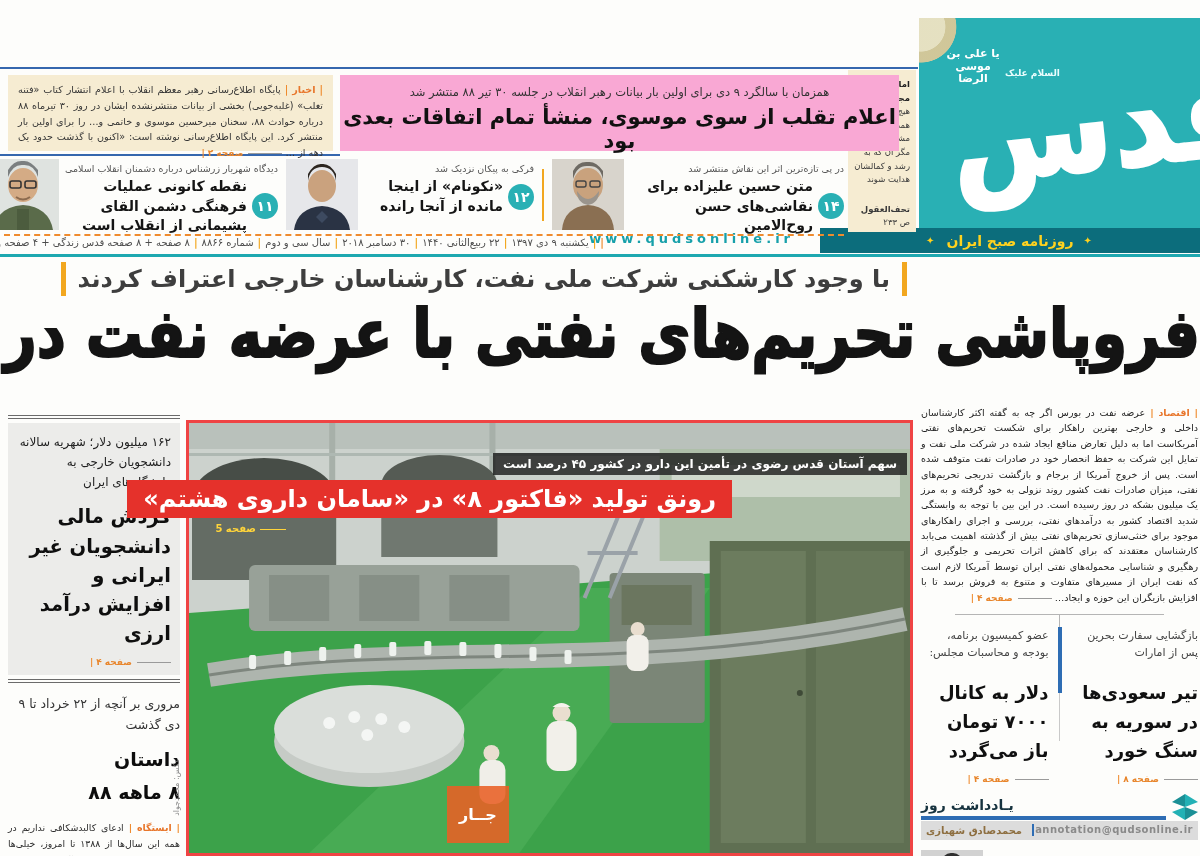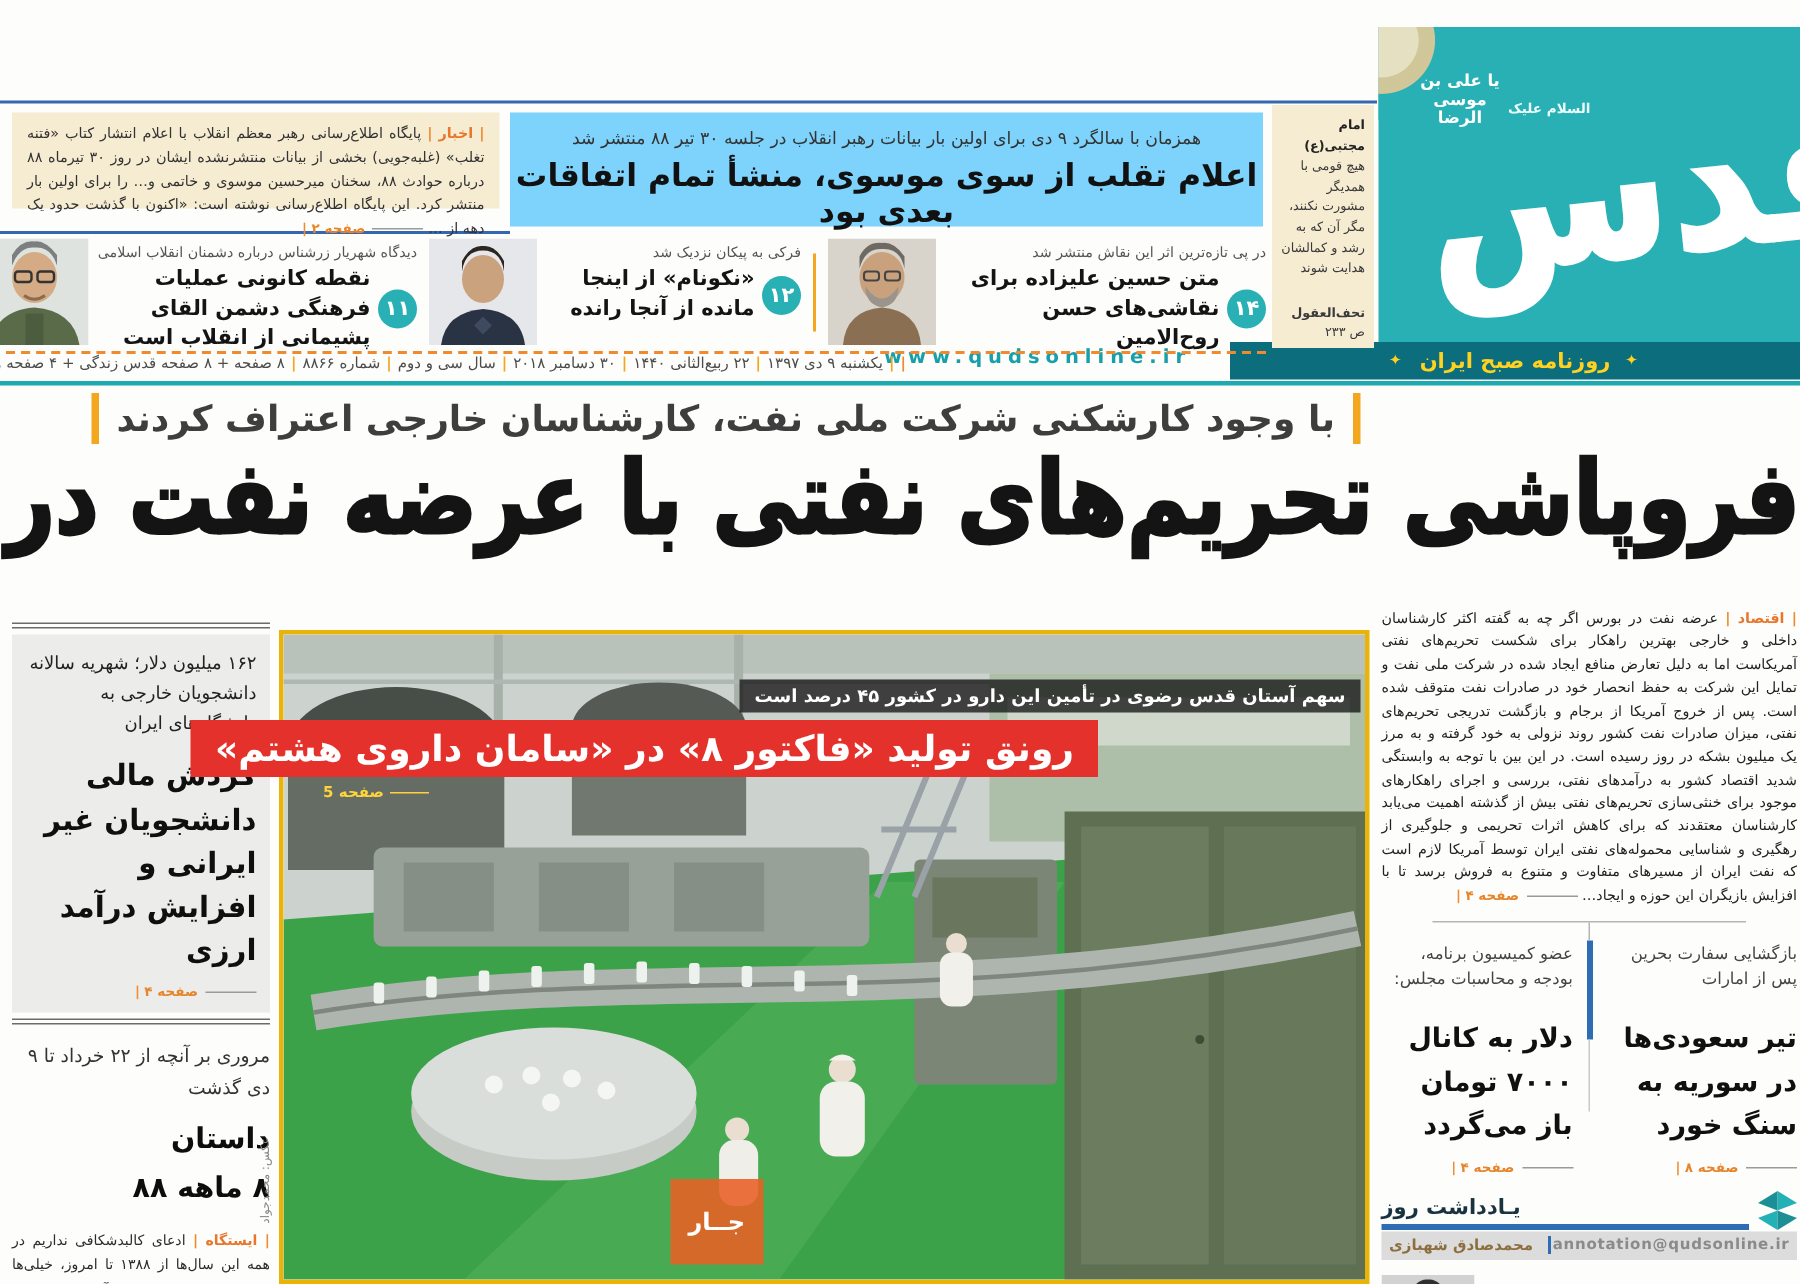--- a/index.html
+++ b/index.html
@@ -36,7 +36,7 @@
   .dashrule{position:absolute;left:4px;top:234px;width:840px;border-top:2px dashed #ef8b2e;}
   .tealrule{position:absolute;left:0;top:254px;width:1200px;height:3px;background:#1ea8b0;}
   
-  .brief-box{position:absolute;left:8px;top:75px;width:325px;height:64px;background:#f6ecd2;
+  .brief-box{position:absolute;left:8px;top:75px;width:325px;height:76px;background:#f6ecd2;
     padding:7px 10px;font-size:9.6px;line-height:1.65;text-align:justify;color:#333;}
   .lbl{color:#e8762b;font-weight:bold;}
   .pipe{color:#ef8b2e;font-weight:bold;}

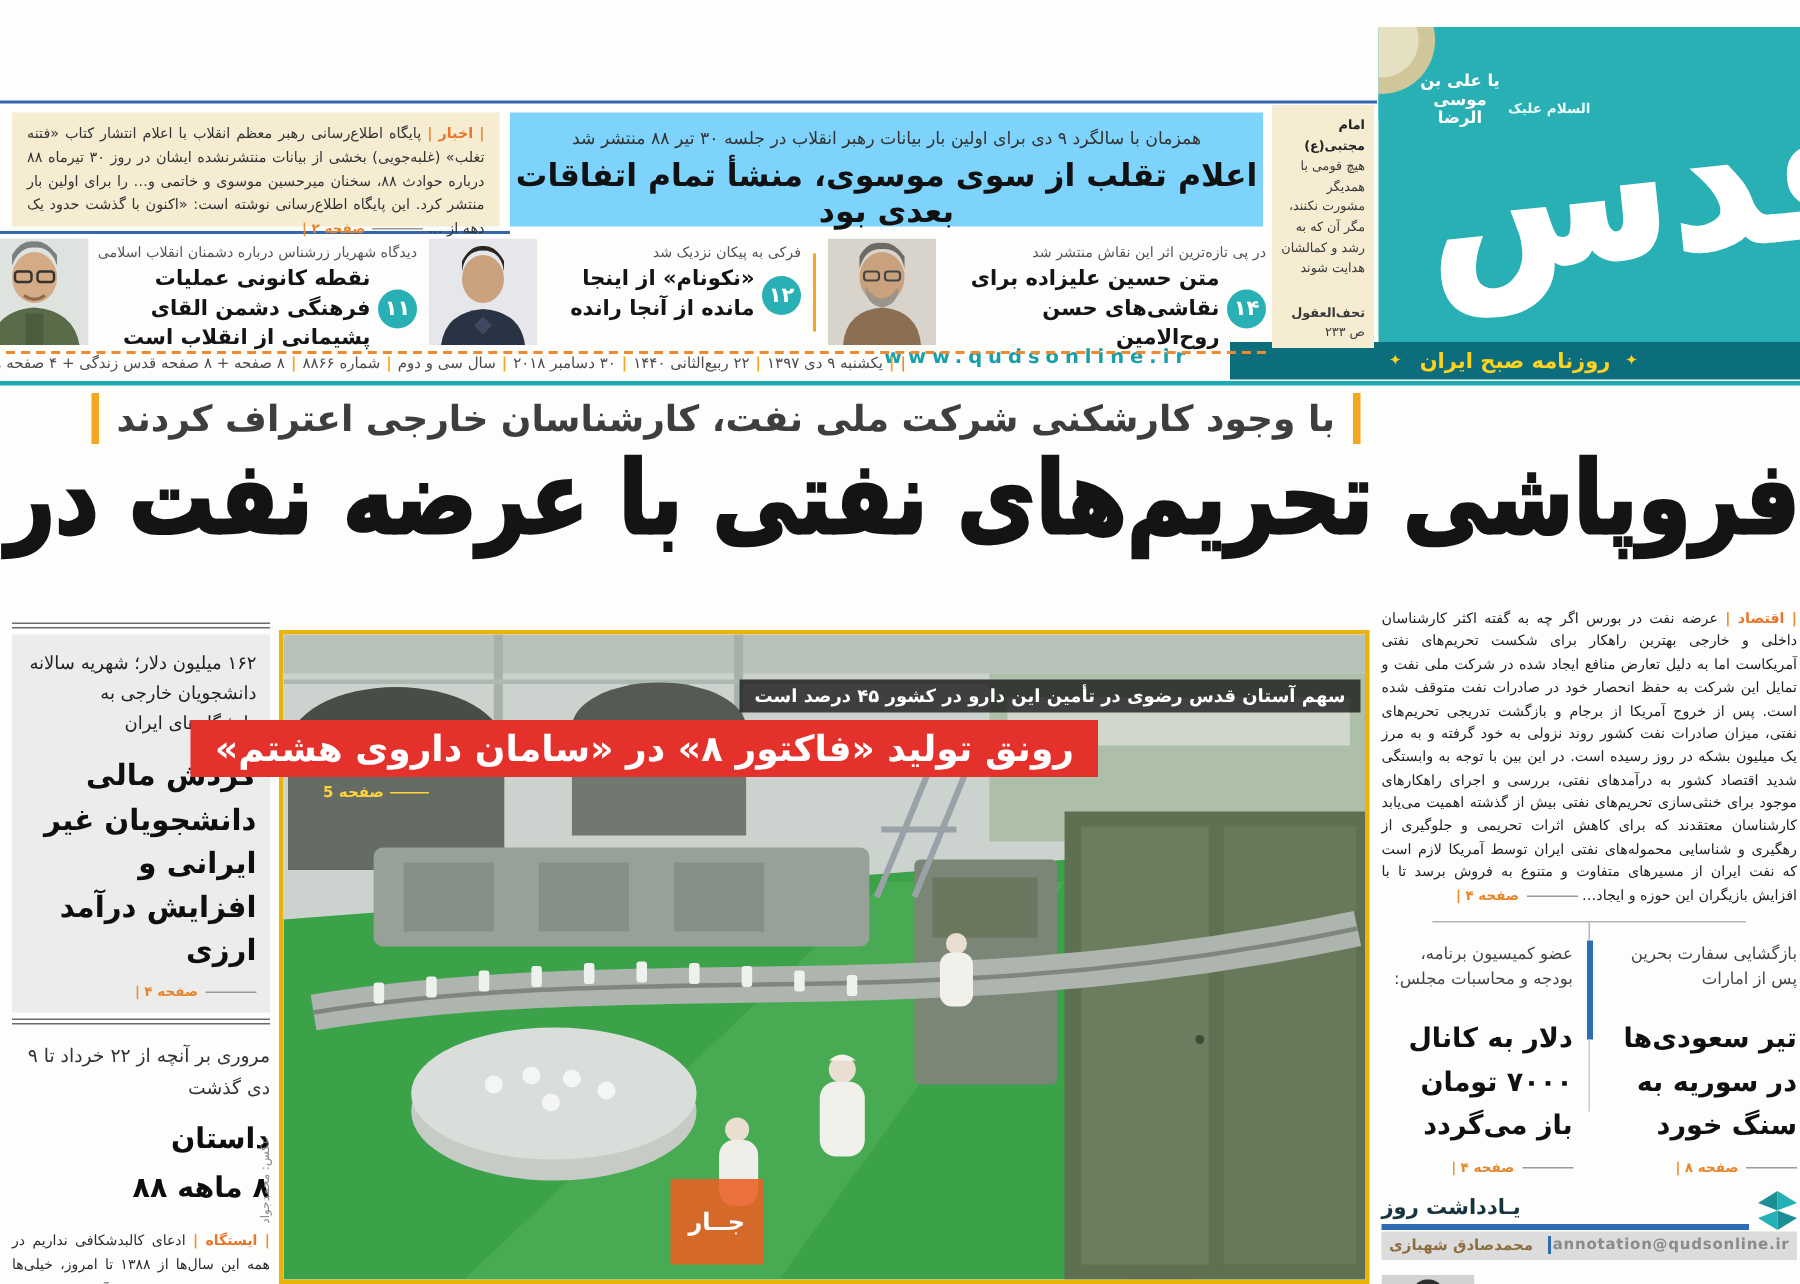--- a/index.html
+++ b/index.html
@@ -40,7 +40,7 @@
     padding:7px 10px;font-size:9.6px;line-height:1.65;text-align:justify;color:#333;}
   .lbl{color:#e8762b;font-weight:bold;}
   .pipe{color:#ef8b2e;font-weight:bold;}
-  .lead-box{position:absolute;left:340px;top:75px;width:502px;height:76px;background:#7dd3fc;
+  .lead-box{position:absolute;left:340px;top:75px;width:559px;height:76px;background:#f9a8d4;
     text-align:center;padding-top:10px;}
   .lead-kicker{font-size:11.5px;color:#333;}
   .lead-headline{font-size:21px;font-weight:bold;color:#111;margin-top:6px;}

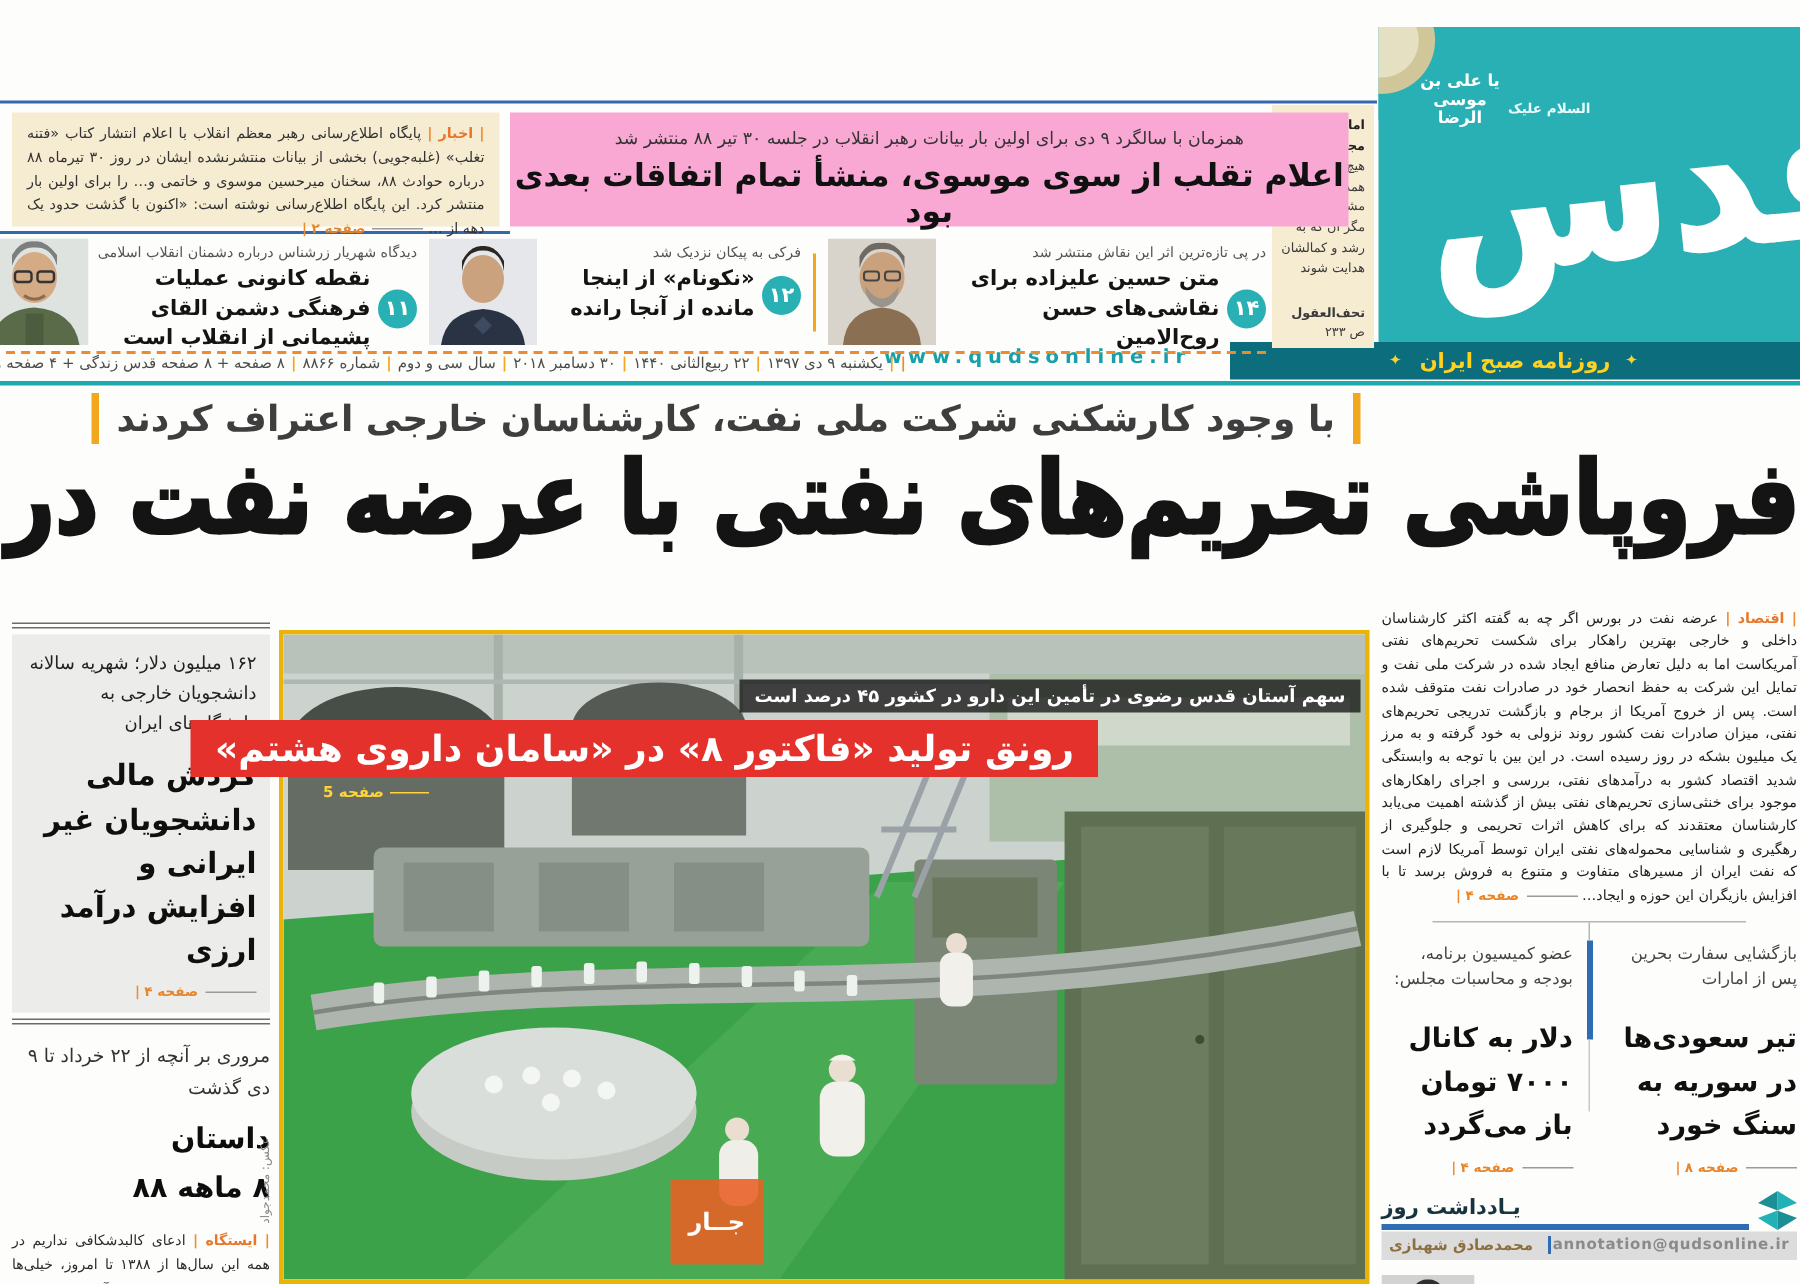--- a/index.html
+++ b/index.html
@@ -79,7 +79,7 @@
   .s2-headline{font-size:19px;font-weight:bold;line-height:1.75;color:#0d0d0d;margin-top:8px;}
   .s2-body{font-size:9.4px;line-height:1.75;text-align:justify;color:#2c2c2c;margin-top:10px;}
   
-  .photo-block{position:absolute;left:186px;top:420px;width:727px;height:436px;border:3px solid #eab308;}
+  .photo-block{position:absolute;left:186px;top:420px;width:727px;height:436px;border:3px solid #ef4444;}
   .photo-block svg.scene{display:block;width:100%;height:100%;}
   .ph-overline{position:absolute;top:30px;right:3px;background:rgba(22,22,22,.78);color:#fff;
     font-size:12px;font-weight:bold;padding:4px 10px;}

